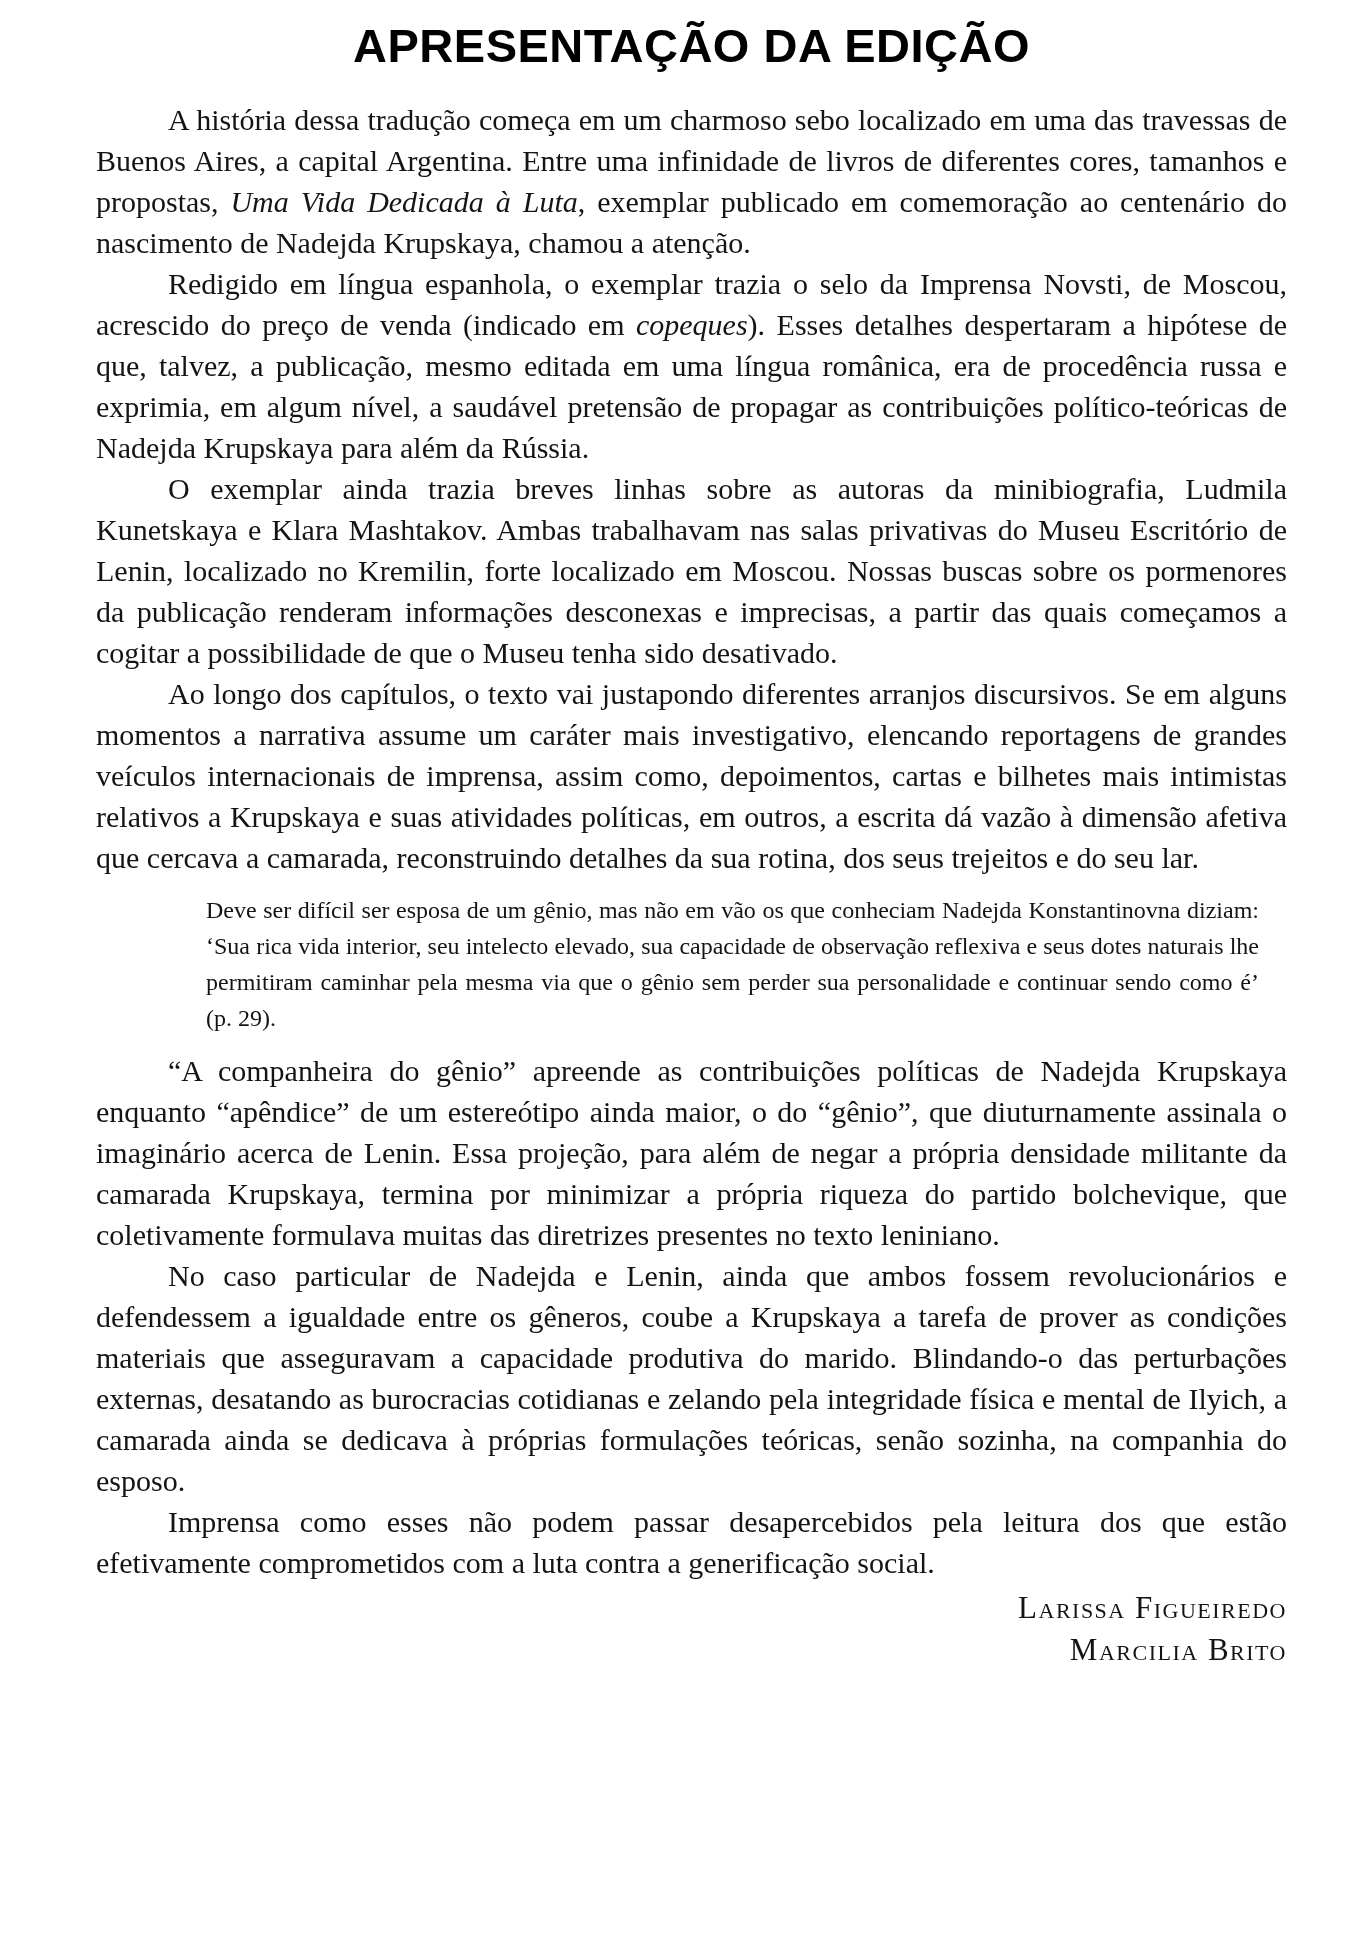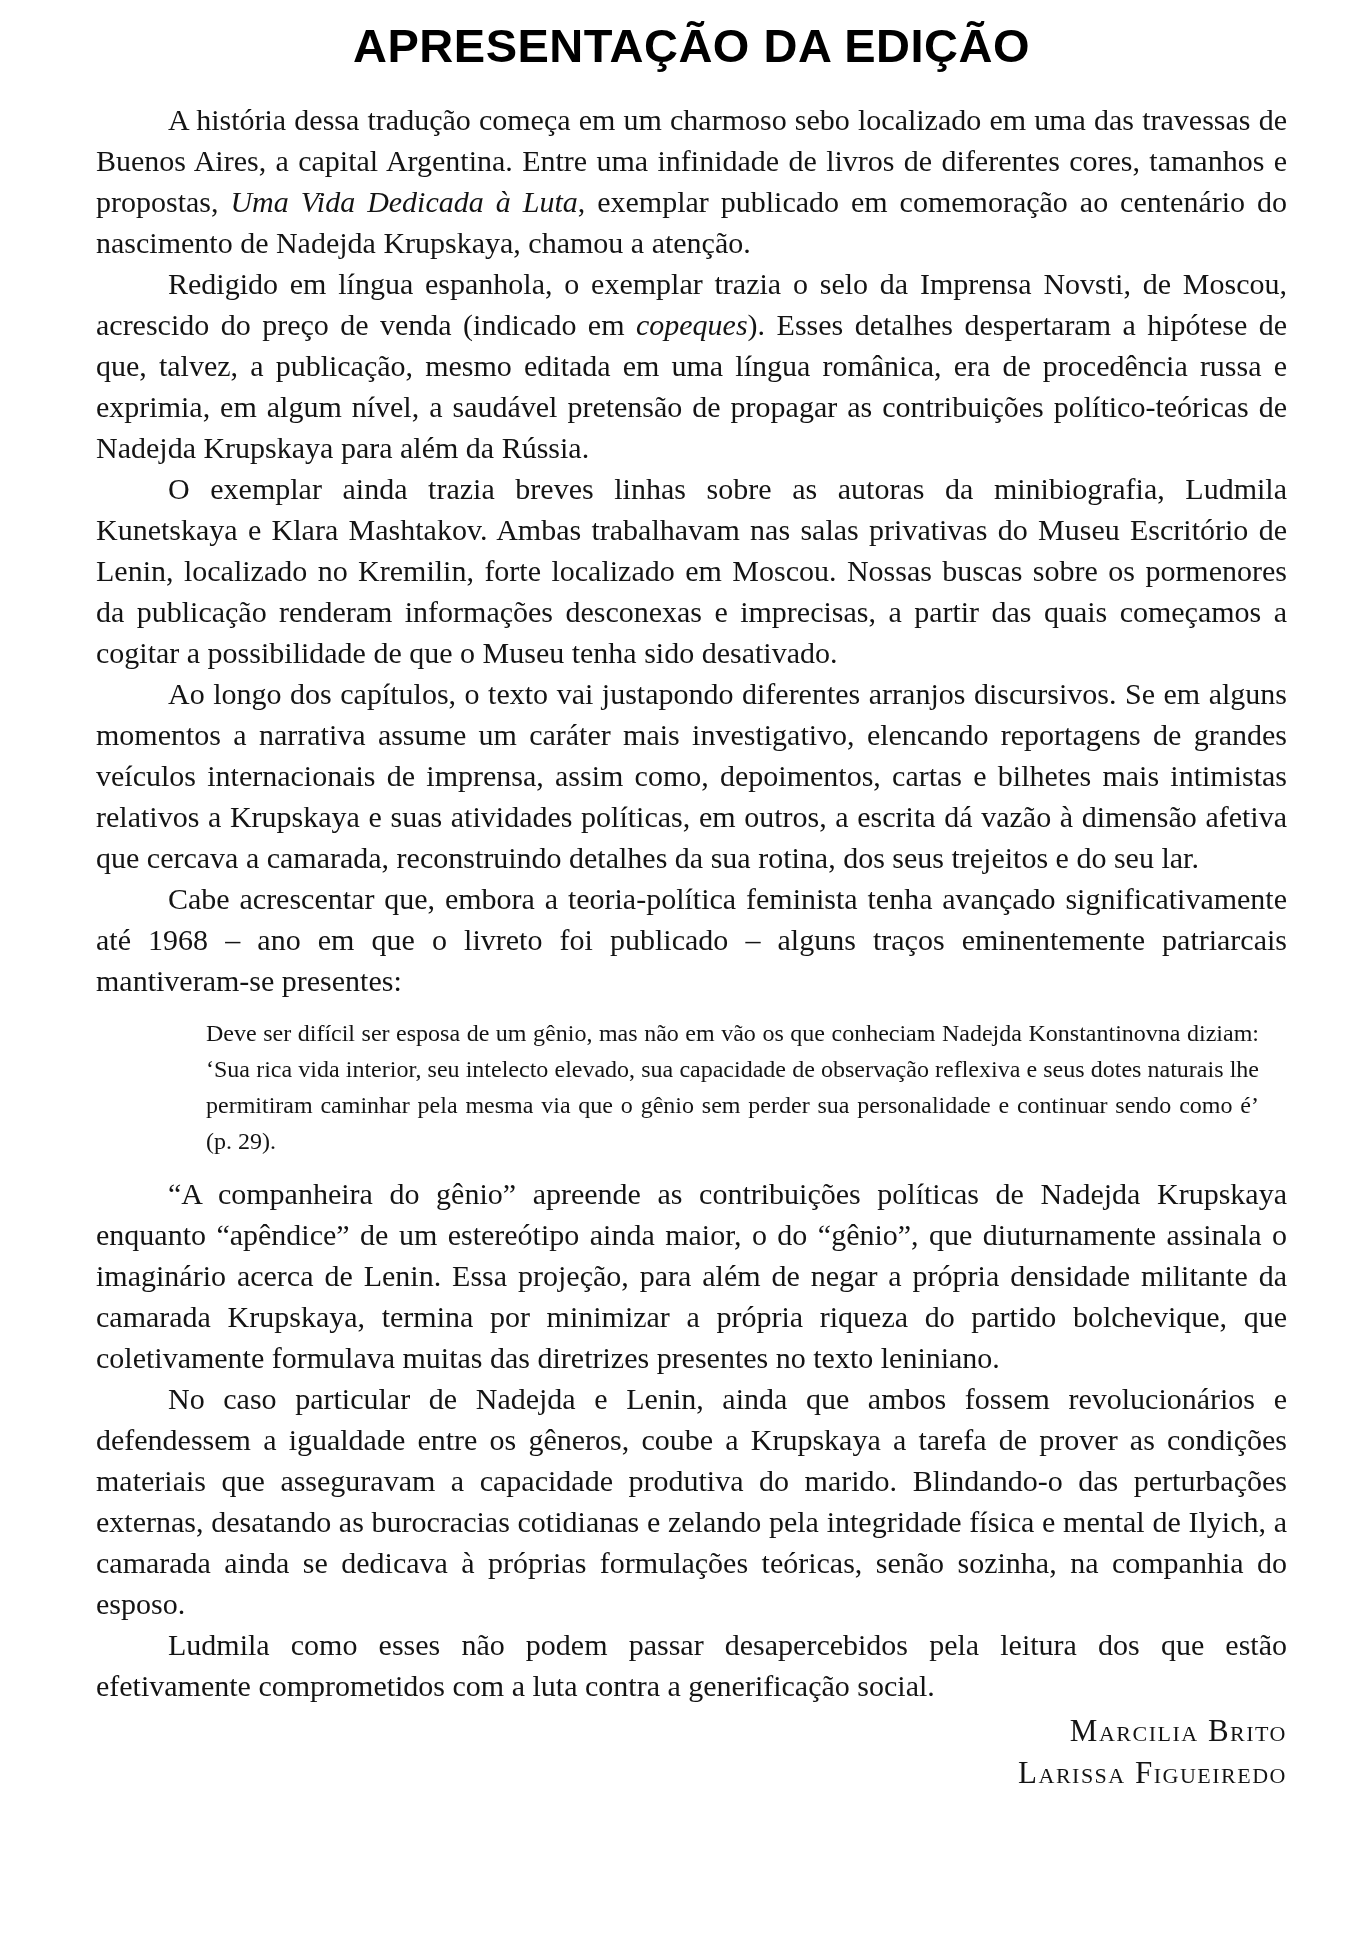--- a/index.html
+++ b/index.html
@@ -62,7 +62,6 @@
       <p class="body-para"><span>Redigido em língua espanhola, o exemplar trazia o selo da Imprensa Novsti, de Moscou, acrescido do preço de venda (indicado em </span><span class="italic">copeques</span><span>). Esses detalhes despertaram a hipótese de que, talvez, a publicação, mesmo editada em uma língua românica, era de procedência russa e exprimia, em algum nível, a saudável pretensão de propagar as contribuições político-teóricas de Nadejda Krupskaya para além da Rússia.</span></p>
       <p class="body-para"><span>O exemplar ainda trazia breves linhas sobre as autoras da minibiografia, Ludmila Kunetskaya e Klara Mashtakov. Ambas trabalhavam nas salas privativas do Museu Escritório de Lenin, localizado no Kremilin, forte localizado em Moscou. Nossas buscas sobre os pormenores da publicação renderam informações desconexas e imprecisas, a partir das quais começamos a cogitar a possibilidade de que o Museu tenha sido desativado.</span></p>
       <p class="body-para"><span>Ao longo dos capítulos, o texto vai justapondo diferentes arranjos discursivos. Se em alguns momentos a narrativa assume um caráter mais investigativo, elencando reportagens de grandes veículos internacionais de imprensa, assim como, depoimentos, cartas e bilhetes mais intimistas relativos a Krupskaya e suas atividades políticas, em outros, a escrita dá vazão à dimensão afetiva que cercava a camarada, reconstruindo detalhes da sua rotina, dos seus trejeitos e do seu lar.</span></p>
-      <p class="body-para"><span>Cabe acrescentar que, embora a teoria-política feminista tenha avançado significativamente até 1968 – ano em que o livreto foi publicado – alguns traços eminentemente patriarcais mantiveram-se presentes:</span></p>
       <p class="quote"><span>Deve ser difícil ser esposa de um gênio, mas não em vão os que conheciam Nadejda Konstantinovna diziam: ‘Sua rica vida interior, seu intelecto elevado, sua capacidade de observação reflexiva e seus dotes naturais lhe permitiram caminhar pela mesma via que o gênio sem perder sua personalidade e continuar sendo como é’ (p. 29).</span></p>
       <p class="body-para"><span>“A companheira do gênio” apreende as contribuições políticas de Nadejda Krupskaya enquanto “apêndice” de um estereótipo ainda maior, o do “gênio”, que diuturnamente assinala o imaginário acerca de Lenin. Essa projeção, para além de negar a própria densidade militante da camarada Krupskaya, termina por minimizar a própria riqueza do partido bolchevique, que coletivamente formulava muitas das diretrizes presentes no texto leniniano.</span></p>
       <p class="body-para"><span>No caso particular de Nadejda e Lenin, ainda que ambos fossem revolucionários e defendessem a igualdade entre os gêneros, coube a Krupskaya a tarefa de prover as condições materiais que asseguravam a capacidade produtiva do marido. Blindando-o das perturbações externas, desatando as burocracias cotidianas e zelando pela integridade física e mental de Ilyich, a camarada ainda se dedicava à próprias formulações teóricas, senão sozinha, na companhia do esposo.</span></p>

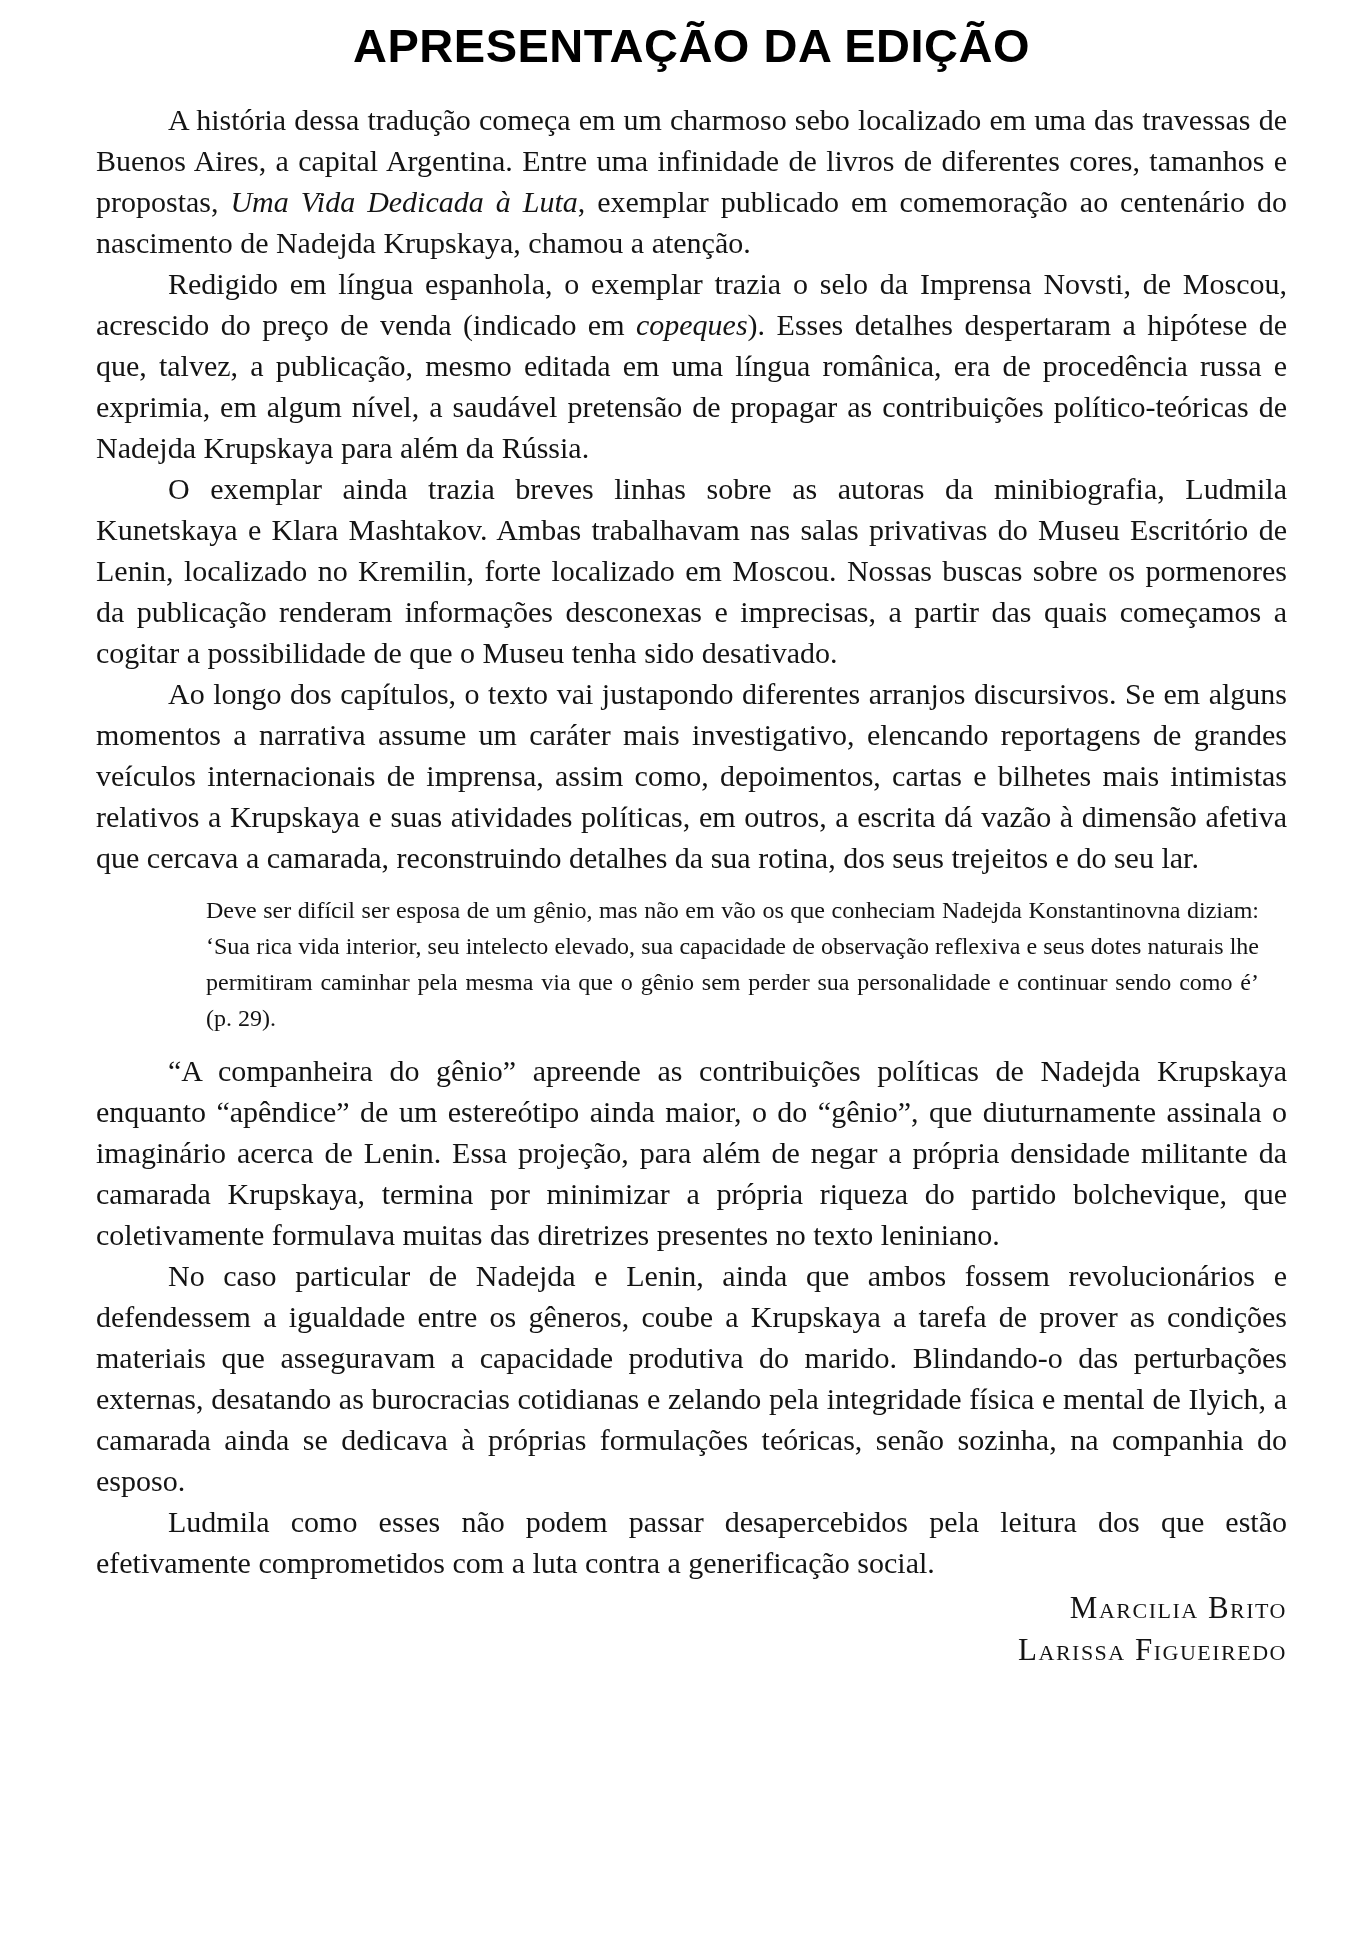--- a/index.html
+++ b/index.html
@@ -65,7 +65,7 @@
       <p class="quote"><span>Deve ser difícil ser esposa de um gênio, mas não em vão os que conheciam Nadejda Konstantinovna diziam: ‘Sua rica vida interior, seu intelecto elevado, sua capacidade de observação reflexiva e seus dotes naturais lhe permitiram caminhar pela mesma via que o gênio sem perder sua personalidade e continuar sendo como é’ (p. 29).</span></p>
       <p class="body-para"><span>“A companheira do gênio” apreende as contribuições políticas de Nadejda Krupskaya enquanto “apêndice” de um estereótipo ainda maior, o do “gênio”, que diuturnamente assinala o imaginário acerca de Lenin. Essa projeção, para além de negar a própria densidade militante da camarada Krupskaya, termina por minimizar a própria riqueza do partido bolchevique, que coletivamente formulava muitas das diretrizes presentes no texto leniniano.</span></p>
       <p class="body-para"><span>No caso particular de Nadejda e Lenin, ainda que ambos fossem revolucionários e defendessem a igualdade entre os gêneros, coube a Krupskaya a tarefa de prover as condições materiais que asseguravam a capacidade produtiva do marido. Blindando-o das perturbações externas, desatando as burocracias cotidianas e zelando pela integridade física e mental de Ilyich, a camarada ainda se dedicava à próprias formulações teóricas, senão sozinha, na companhia do esposo.</span></p>
-      <p class="body-para"><span>Ludmila como esses não podem passar desapercebidos pela leitura dos que estão efetivamente comprometidos com a luta contra a generificação social.</span></p>
+      <p class="body-para"><span>Imprensa como esses não podem passar desapercebidos pela leitura dos que estão efetivamente comprometidos com a luta contra a generificação social.</span></p>
     </div>
 
   <div class="signatures">

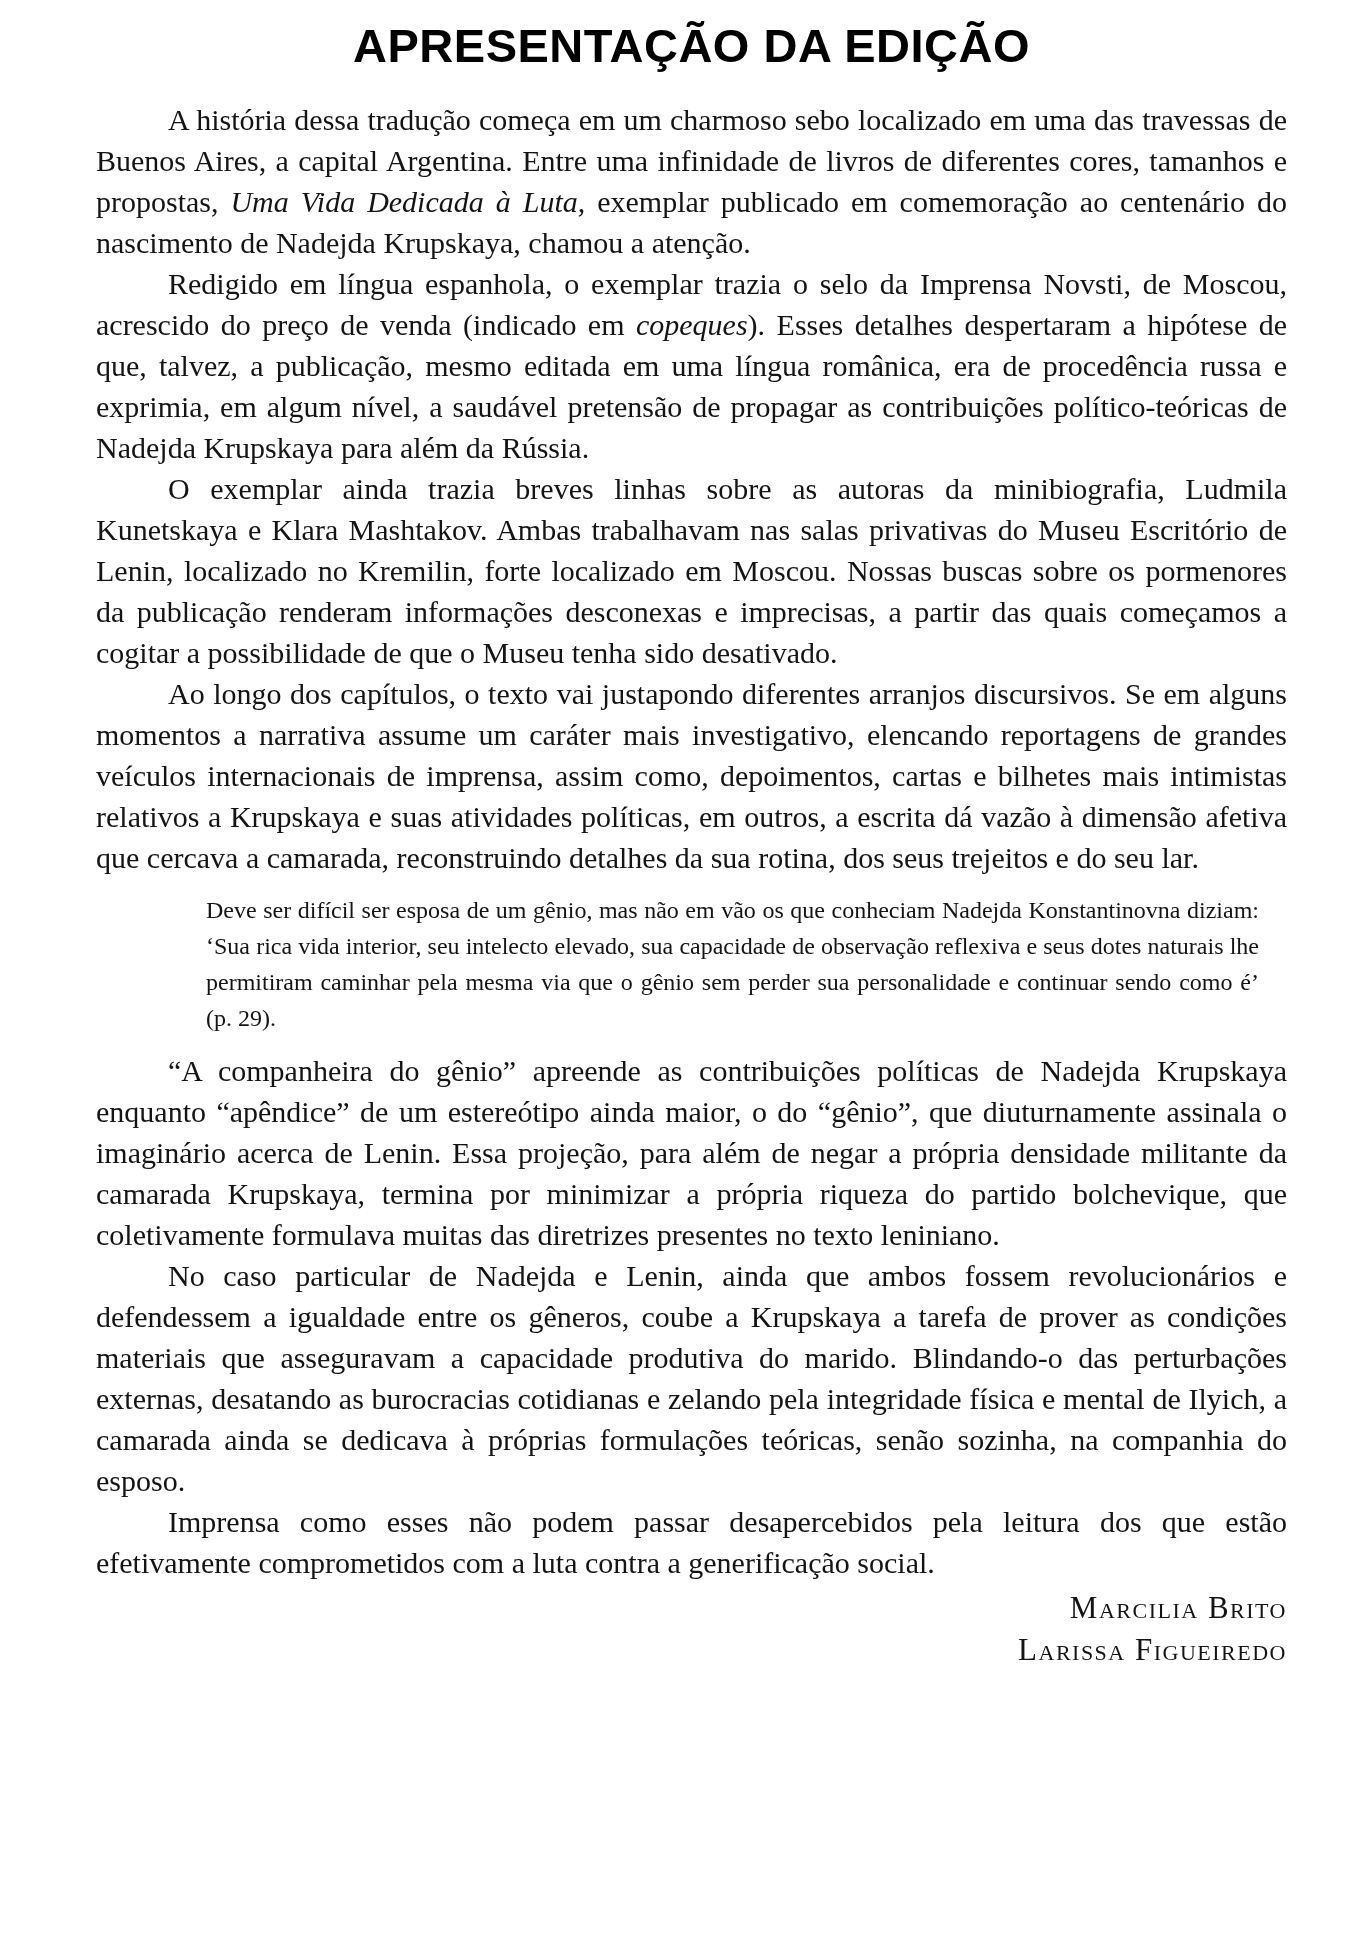--- a/index.html
+++ b/index.html
@@ -69,8 +69,8 @@
     </div>
 
   <div class="signatures">
+    <div class="signature-line">Larissa Figueiredo</div>
     <div class="signature-line">Marcilia Brito</div>
-    <div class="signature-line">Larissa Figueiredo</div>
   </div>
 </div>
 

